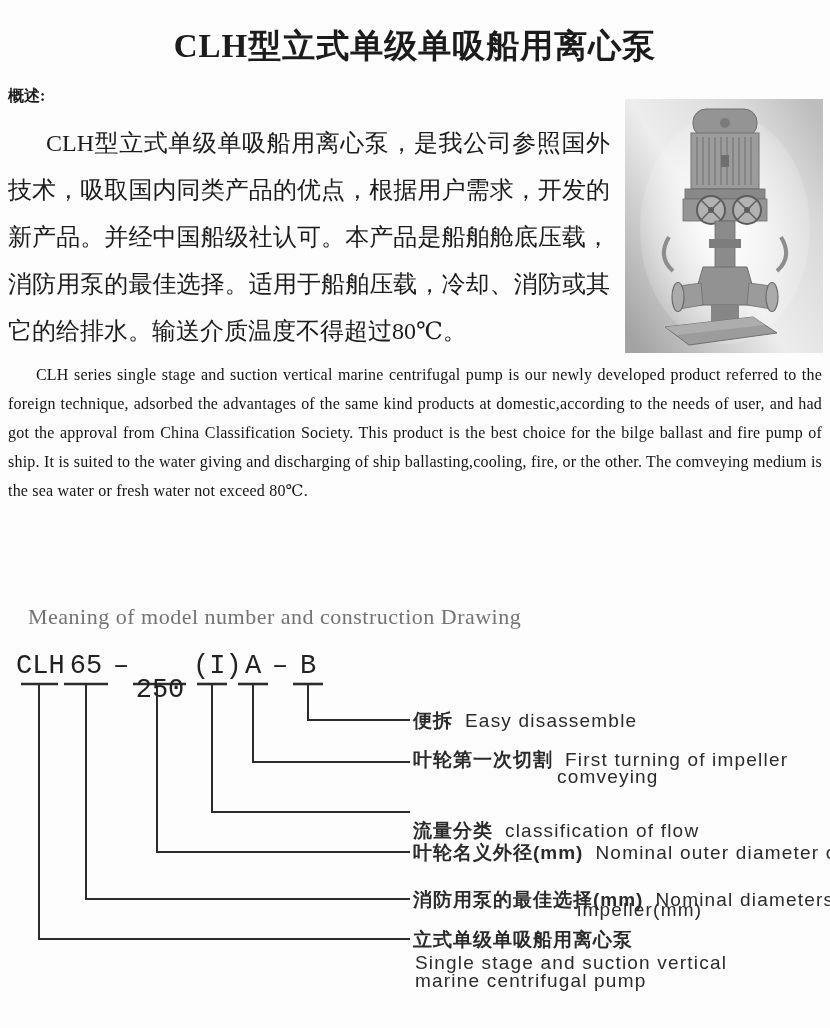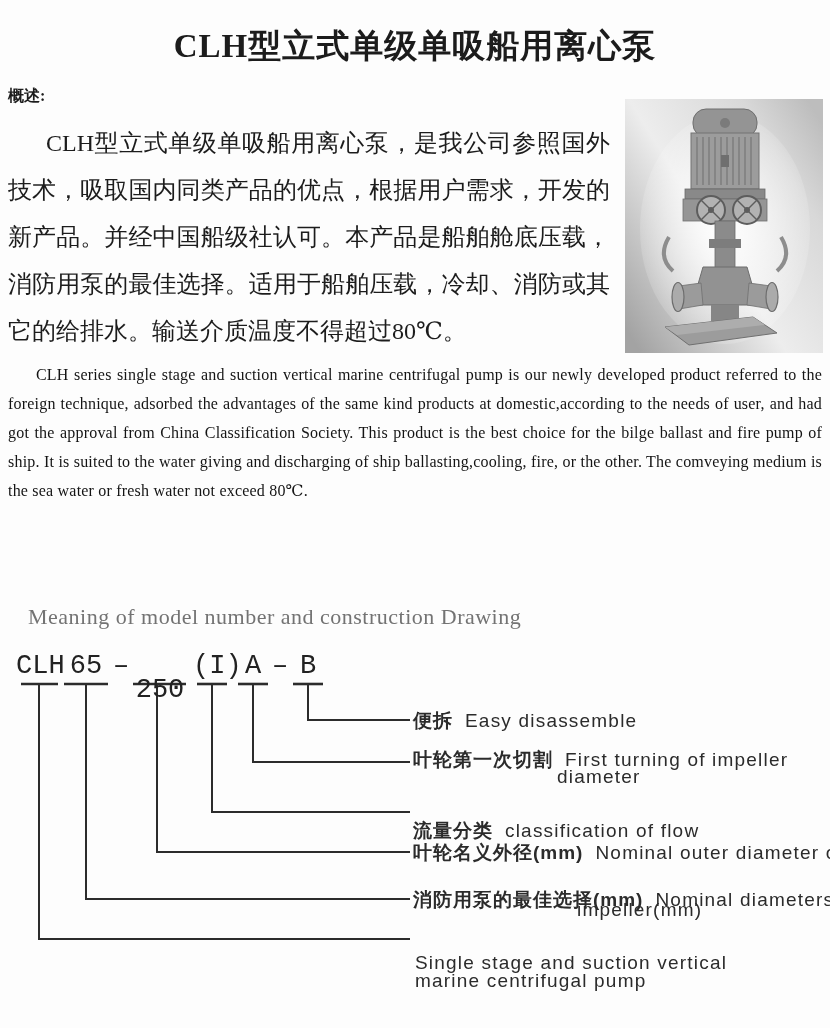--- a/index.html
+++ b/index.html
@@ -193,7 +193,7 @@
       <span class="cn">便拆</span><span class="en">Easy disassemble</span>
     </div>
     <div class="callout c1b">
-      <span class="en">diameter</span>
+      <span class="en">comveying</span>
     </div>
 
     <div class="callout c2">

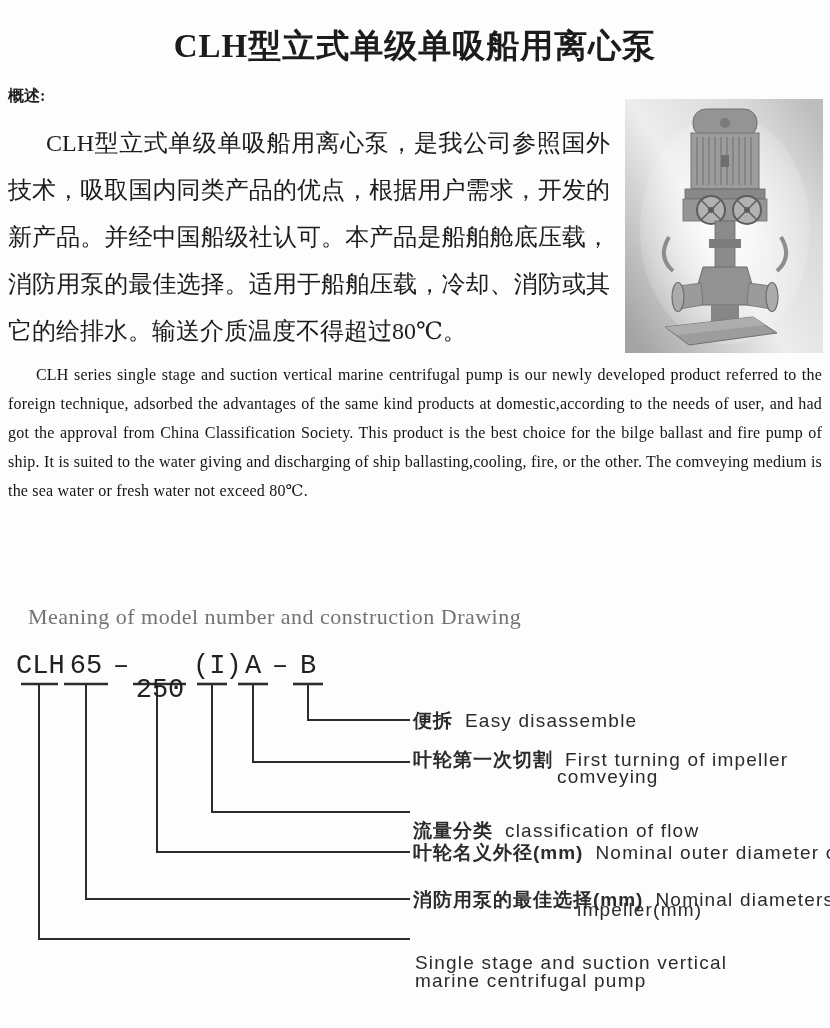--- a/index.html
+++ b/index.html
@@ -211,6 +211,9 @@
       <span class="cn">消防用泵的最佳选择(mm)</span><span class="en">Nominal diameters of</span>
     </div>
 
+    <div class="callout c5">
+      <span class="cn">立式单级单吸船用离心泵</span>
+    </div>
     <div class="callout c5c">
       <span class="en">marine centrifugal pump</span>
     </div>

